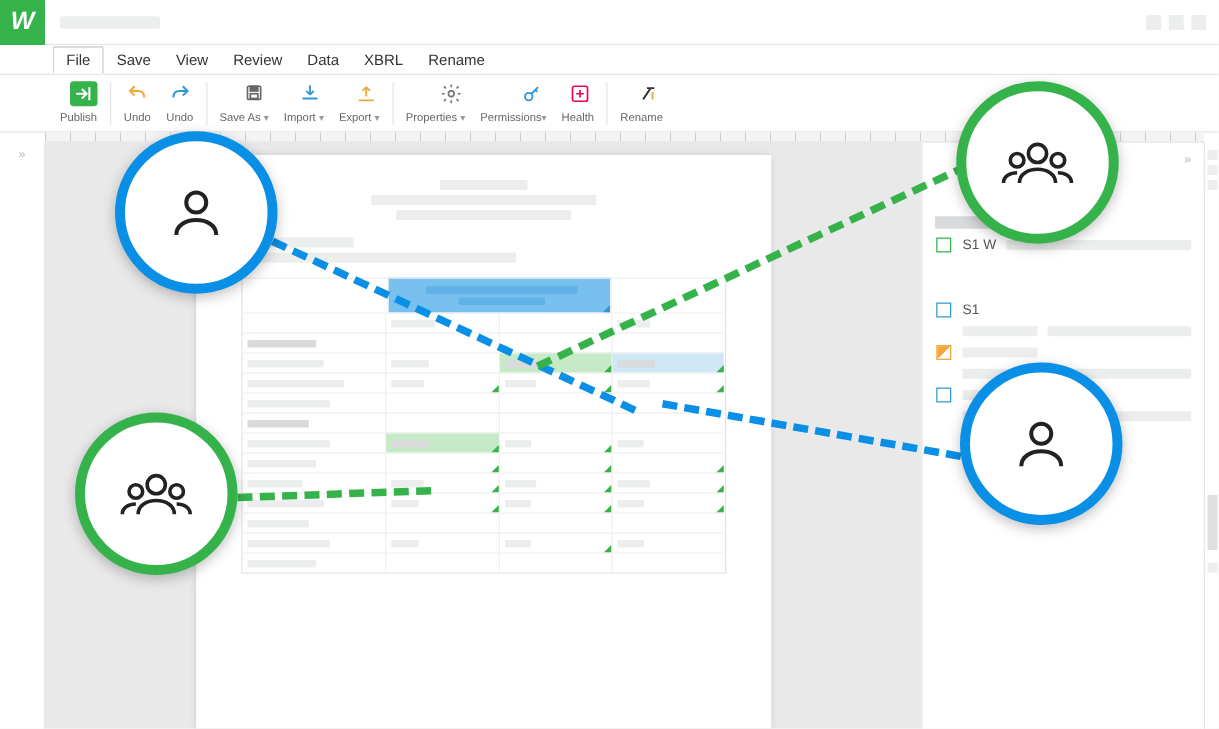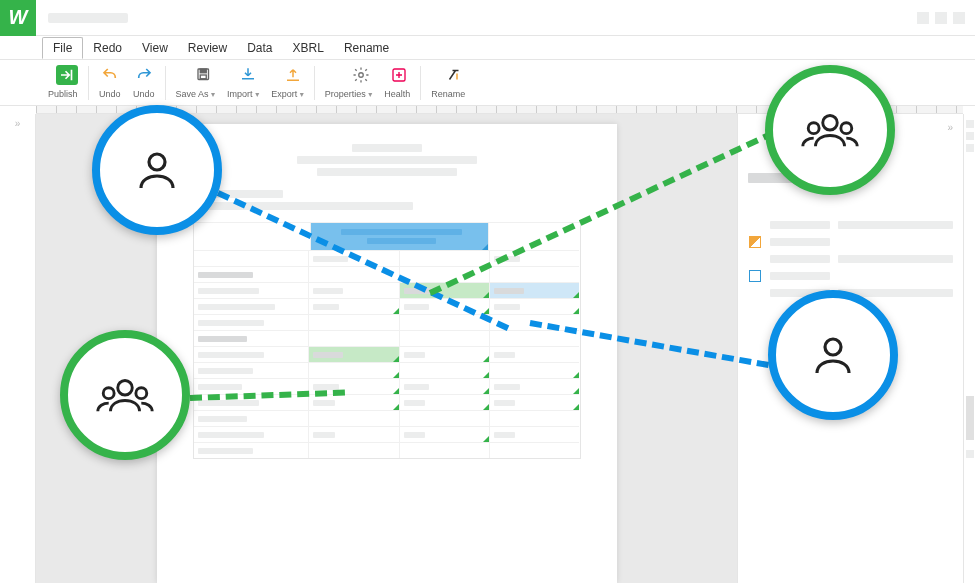--- a/index.html
+++ b/index.html
@@ -93,7 +93,7 @@
 
 <div class="menubar">
   <span class="menu-item active">File</span>
-  <span class="menu-item">Redo</span>
+  <span class="menu-item">Save</span>
   <span class="menu-item">View</span>
   <span class="menu-item">Review</span>
   <span class="menu-item">Data</span>

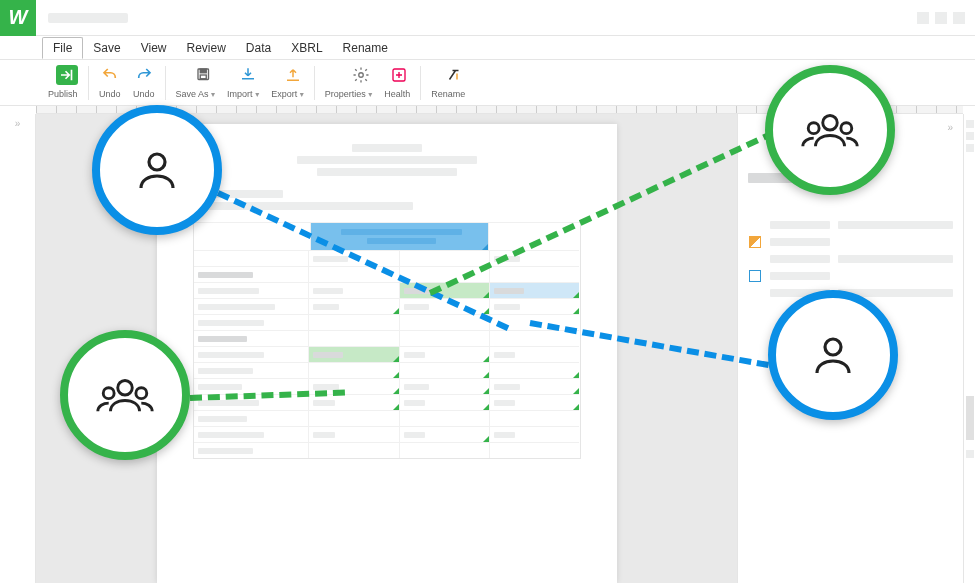--- a/index.html
+++ b/index.html
@@ -168,6 +168,15 @@
   </div>
   <div class="tool">
     <div class="ticon">
+      <svg class="ticon-svg" viewBox="0 0 24 24" fill="none" stroke="#2f97d6" stroke-width="2">
+          <circle cx="8" cy="15" r="4"></circle>
+          <path d="M11 12l7-7m-3 3l2 2"></path>
+        </svg>
+    </div>
+    <div class="tlabel"><span>Permissions</span><span class="dd">▾</span></div>
+  </div>
+  <div class="tool">
+    <div class="ticon">
       <svg class="ticon-svg" viewBox="0 0 24 24" fill="none" stroke="#e05" stroke-width="1.8">
           <rect x="4" y="4" width="16" height="16" rx="2"></rect>
           <path d="M12 8v8M8 12h8" stroke="#e05"></path>

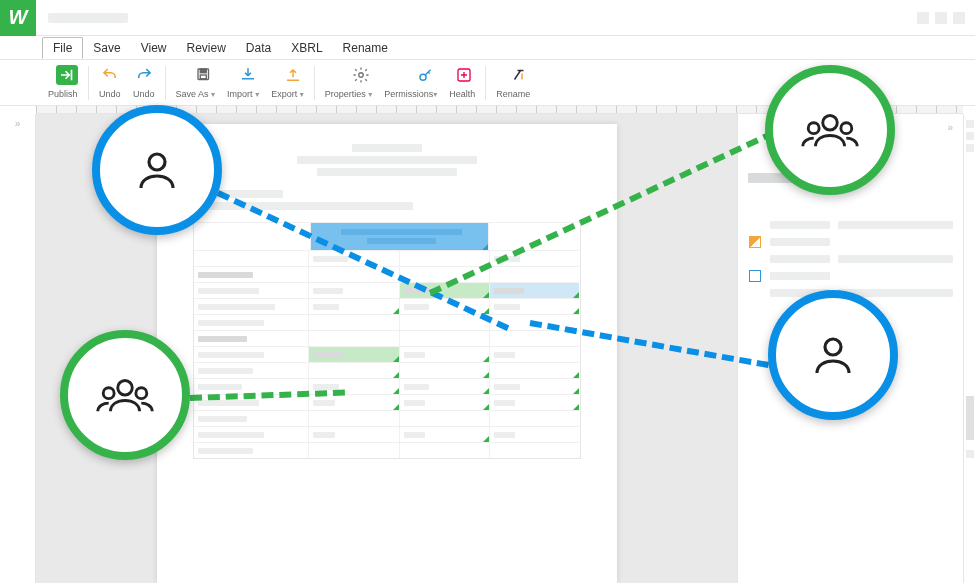--- a/index.html
+++ b/index.html
@@ -392,6 +392,13 @@
     <div class="rp-row">
         <div class="rp-skel dark" style="flex:0 0 90px;height:10px;"></div>
       </div>
+    <div class="rp-row">
+      <div class="rp-ico">
+          <div class="sq-g"></div>
+        </div>
+      <span class="rp-label">S1 W</span>
+      <div class="rp-skel"></div>
+    </div>
     <div style="height:26px"></div>
     <div class="rp-row rp-sub">
         <div class="rp-skel short"></div>

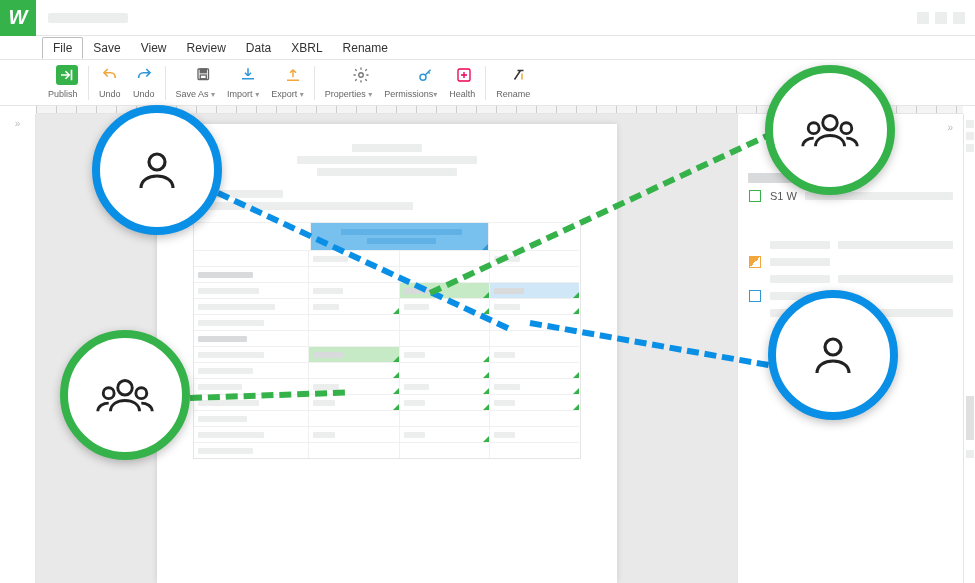--- a/index.html
+++ b/index.html
@@ -400,6 +400,12 @@
       <div class="rp-skel"></div>
     </div>
     <div style="height:26px"></div>
+    <div class="rp-row">
+      <div class="rp-ico">
+          <div class="sq-b"></div>
+        </div>
+      <span class="rp-label">S1</span>
+    </div>
     <div class="rp-row rp-sub">
         <div class="rp-skel short"></div>
         <div class="rp-skel"></div>

